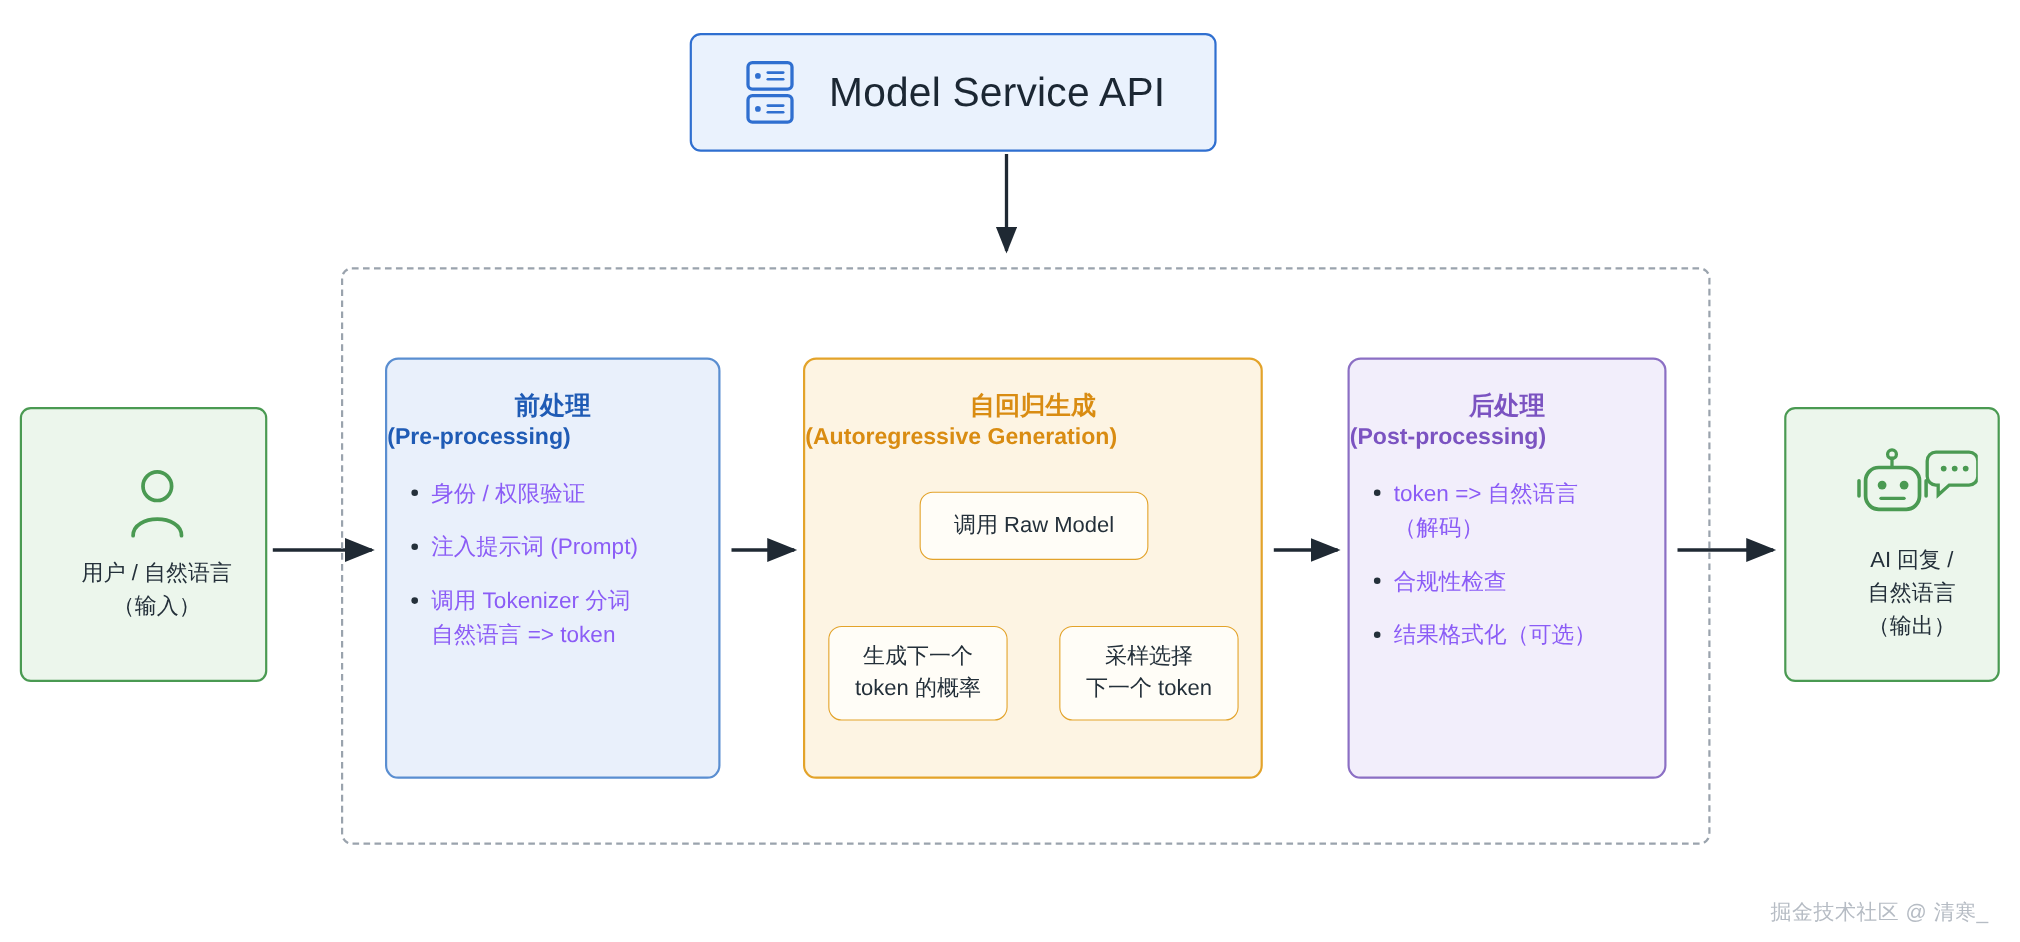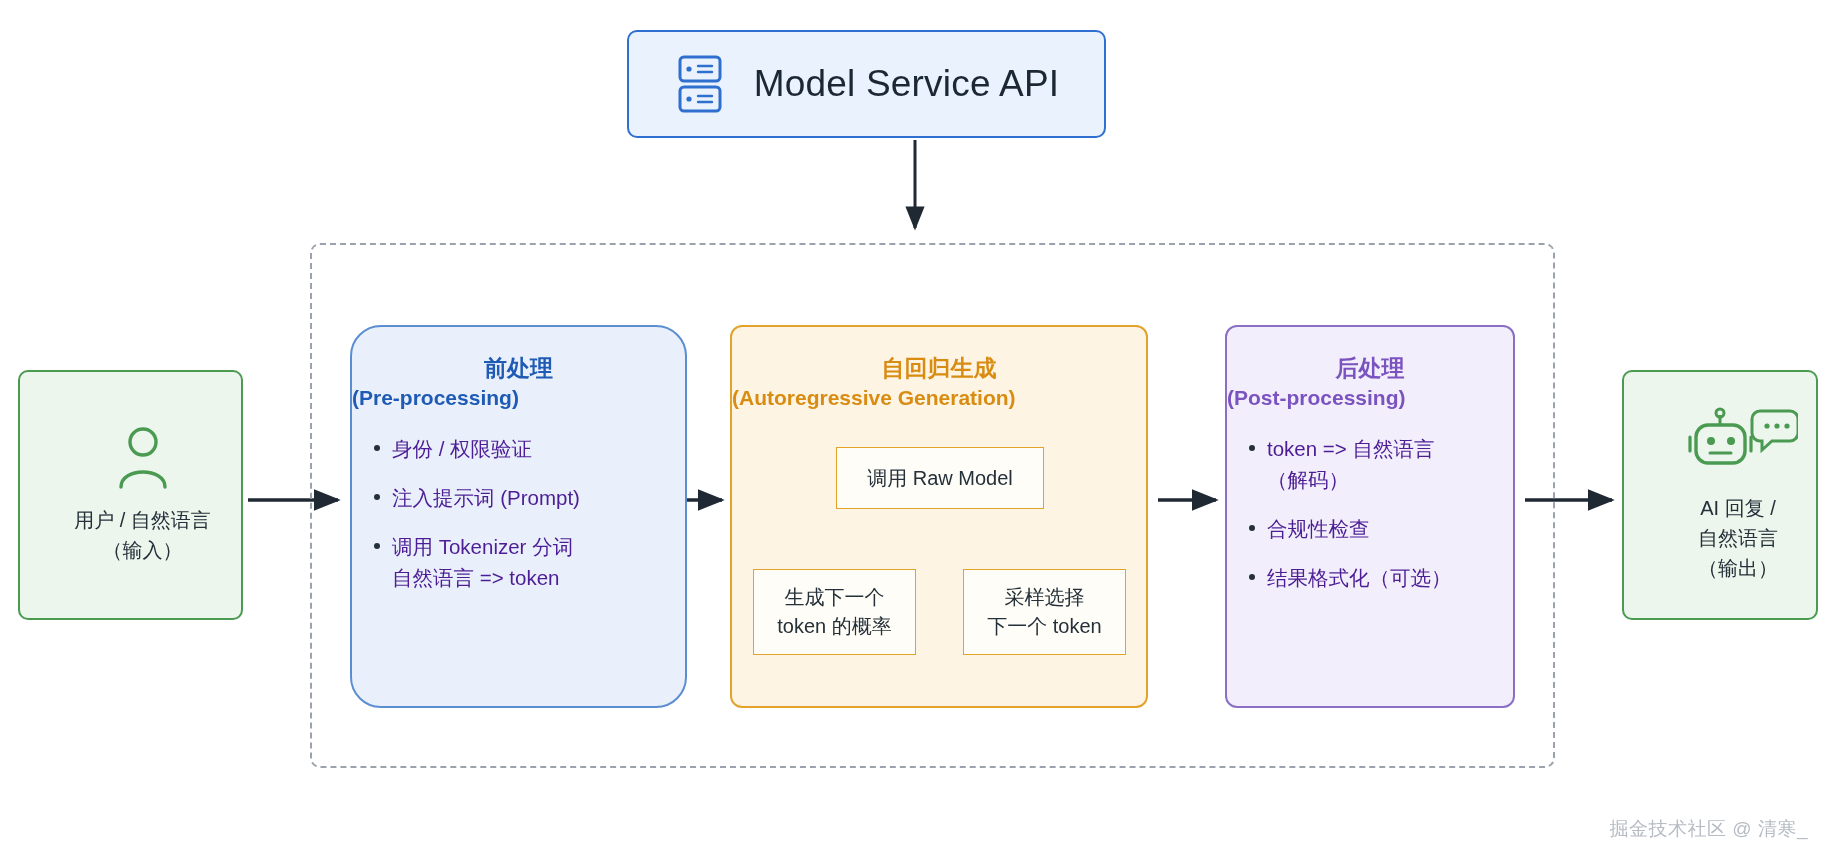--- a/index.html
+++ b/index.html
@@ -140,11 +140,10 @@
   #pre-stage {
     left: 350px;
     top: 325px;
-    width: 337px;
+    width: 305px;
     height: 383px;
     background: #e9f0fb;
     border-color: #5a8ed1;
-    border-radius: 31px;
   }
   #pre-stage .stage-title, #pre-stage .stage-subtitle { color: #1f5bb5; }
 

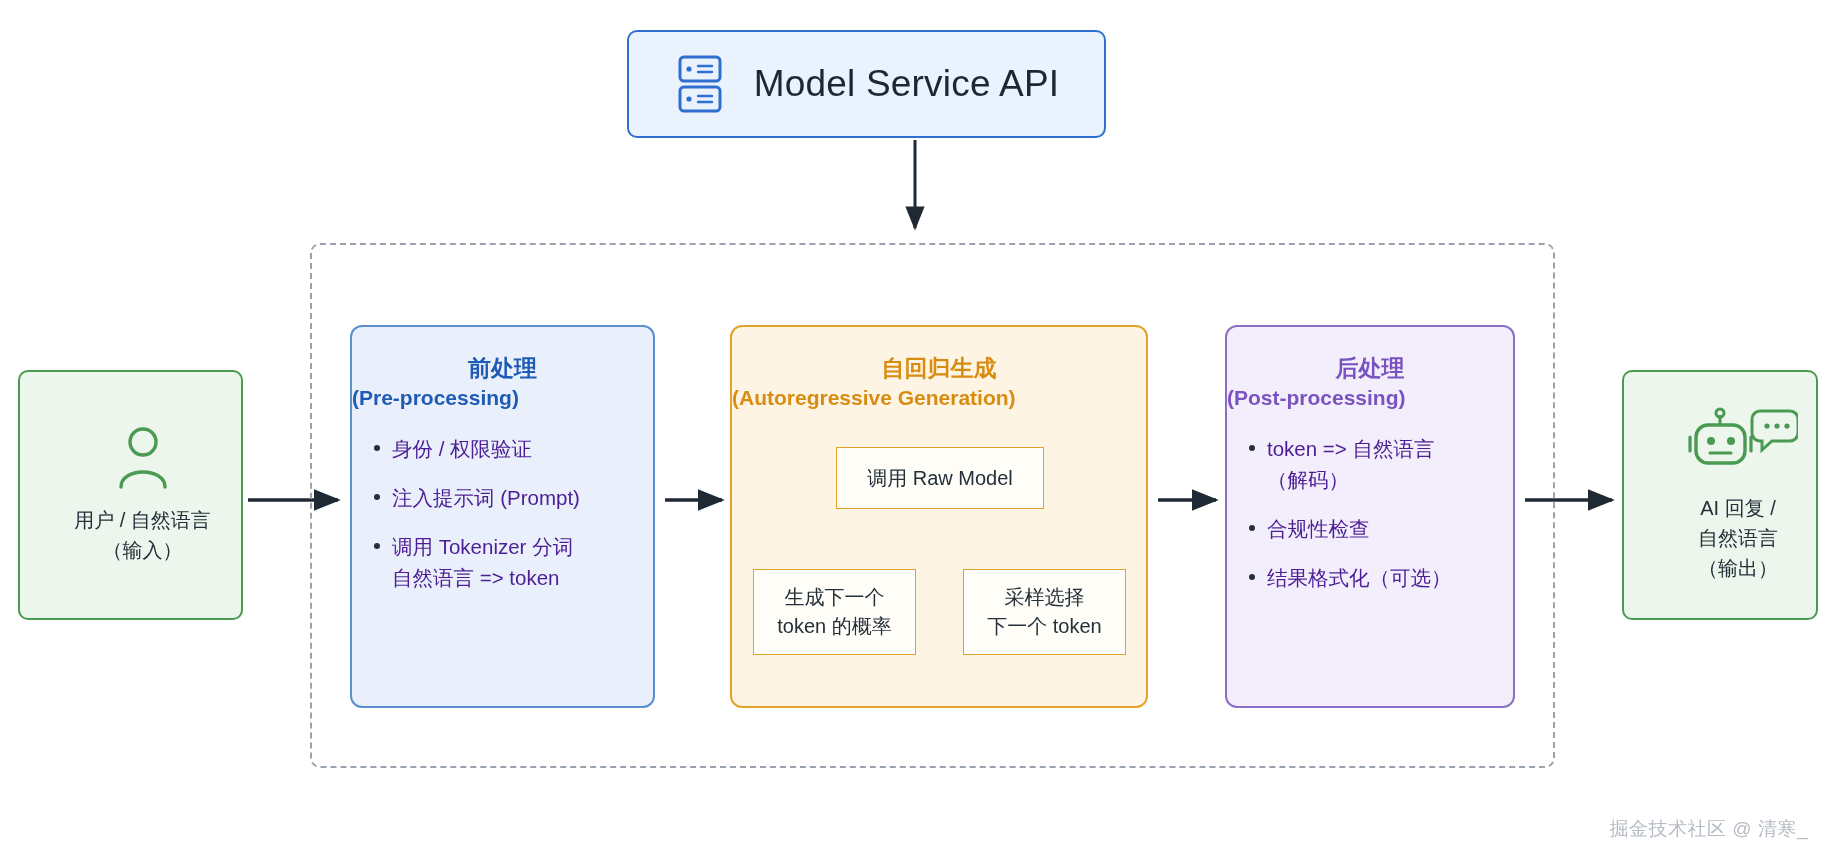--- a/index.html
+++ b/index.html
@@ -118,7 +118,7 @@
     position: relative;
     font-size: 20.5px;
     line-height: 1.5;
-    color: #4c1d95;
+    color: #8b5cf6;
     margin-bottom: 18px;
   }
   .bullets li::before {

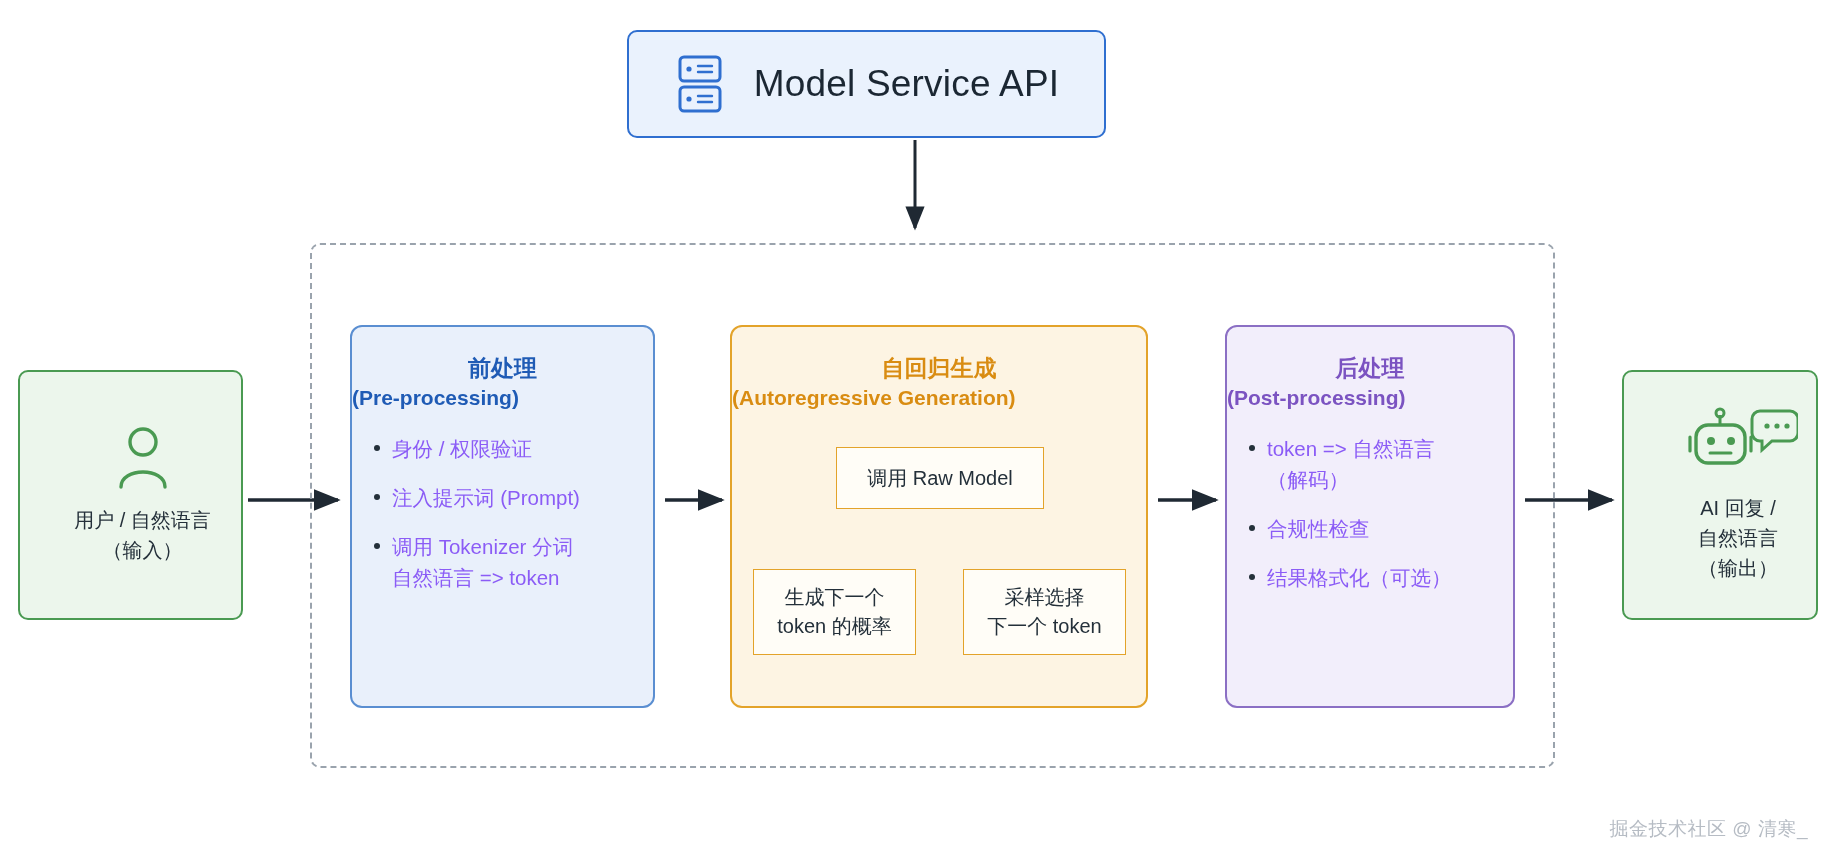--- a/index.html
+++ b/index.html
@@ -174,7 +174,7 @@
     position: absolute;
     background: #fffdf7;
     border: 1.5px solid #e3a32a;
-    border-radius: 0;
+    border-radius: 12px;
     box-sizing: border-box;
     display: flex;
     align-items: center;

